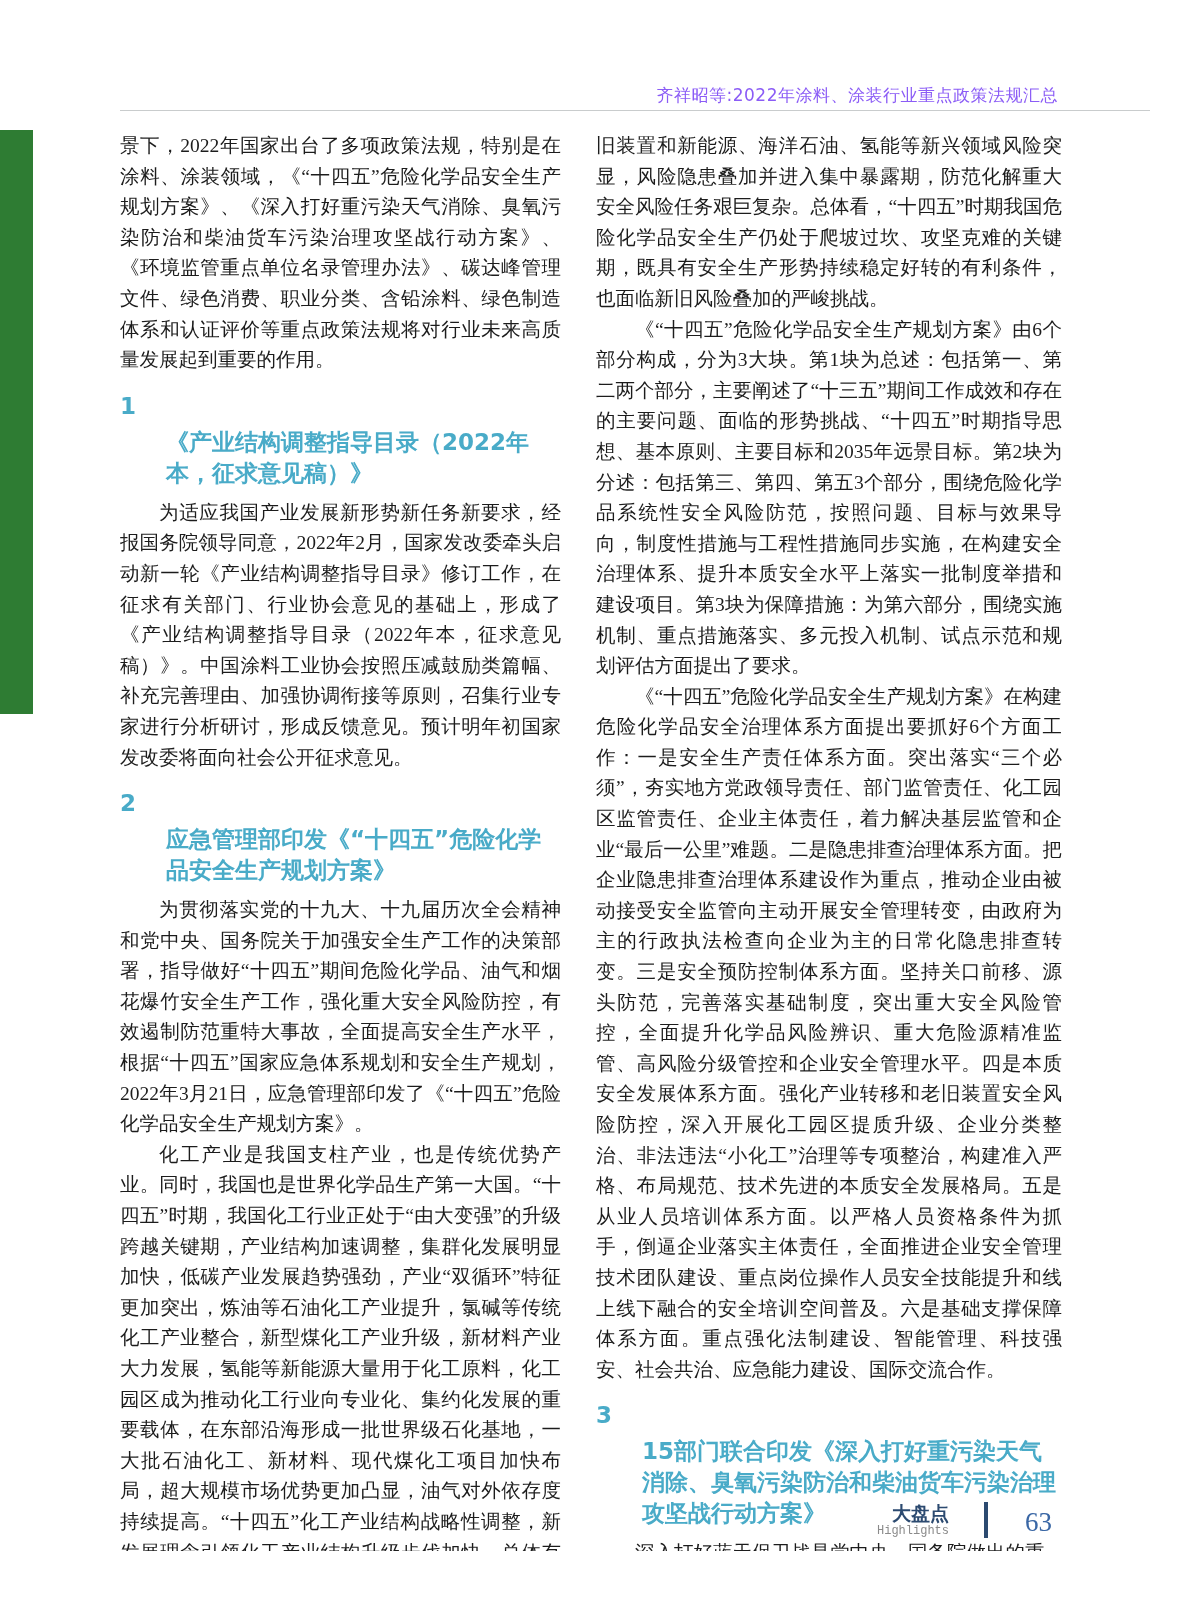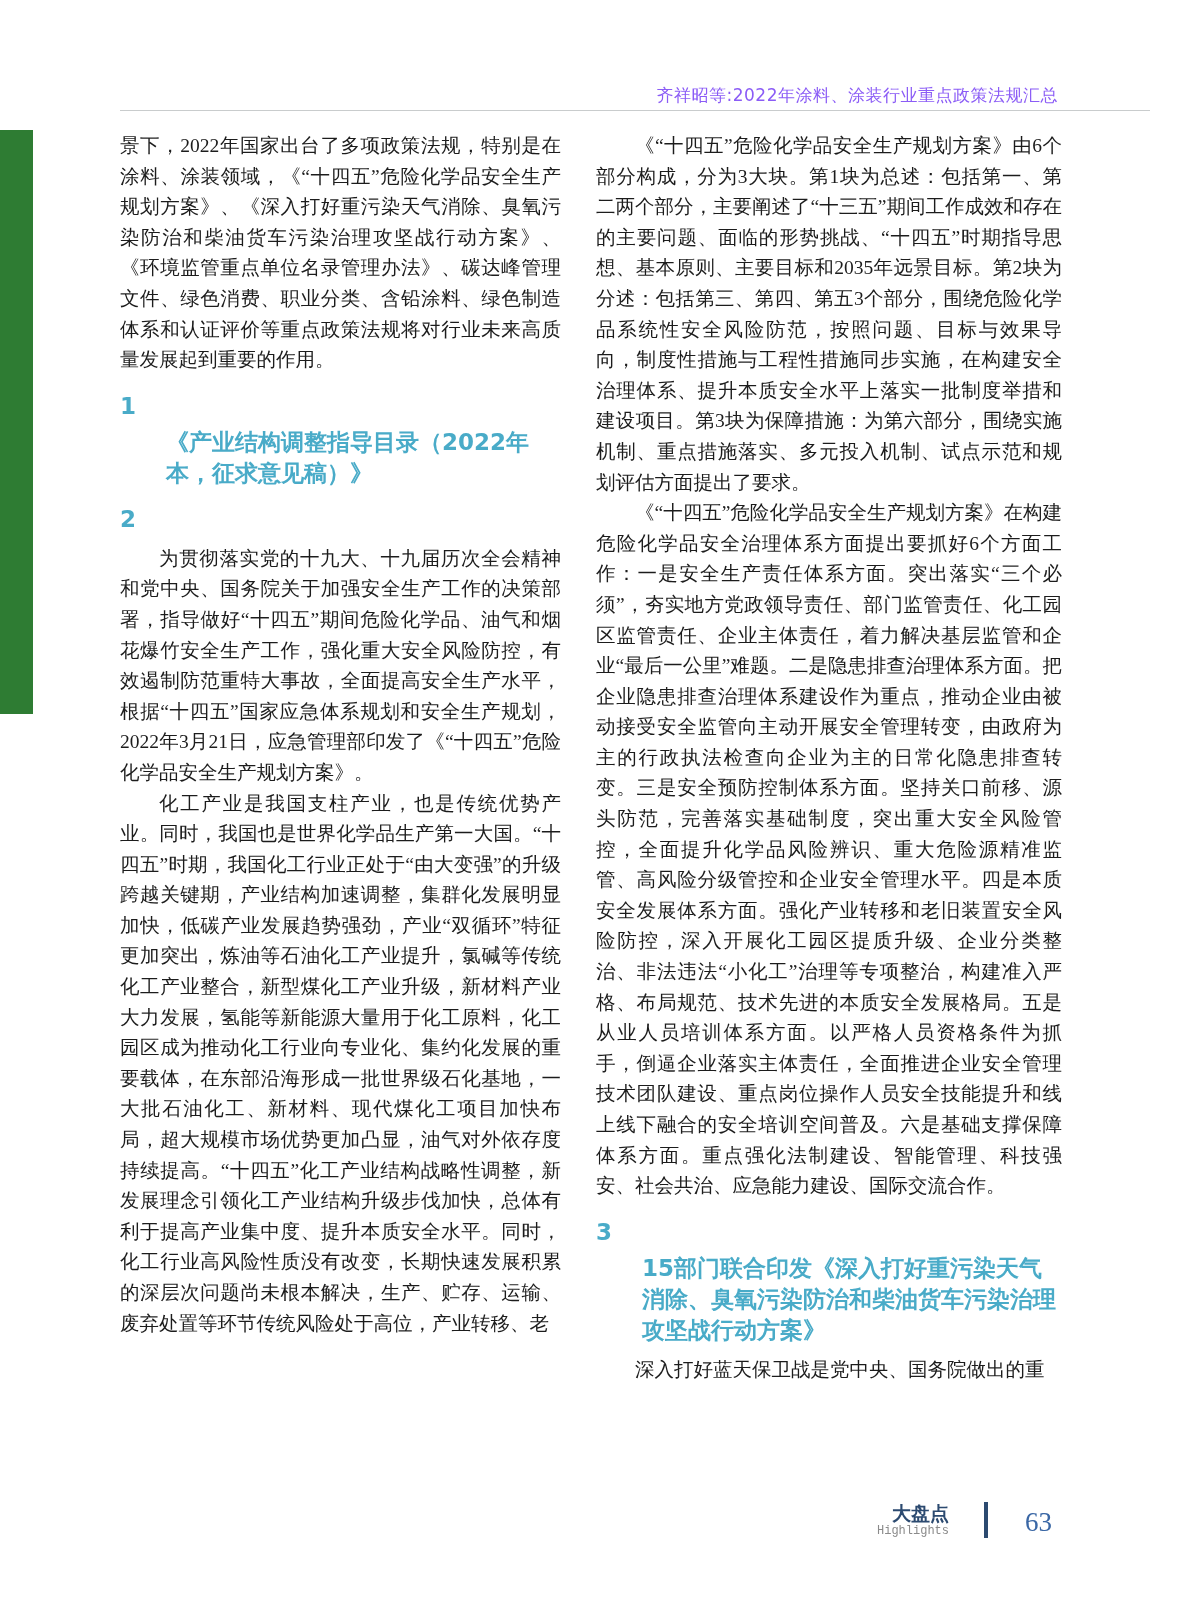--- a/index.html
+++ b/index.html
@@ -94,6 +94,7 @@
   </div>
 
   <div class="col col-right">
+    <p class="cont">旧装置和新能源、海洋石油、氢能等新兴领域风险突显，风险隐患叠加并进入集中暴露期，防范化解重大安全风险任务艰巨复杂。总体看，“十四五”时期我国危险化学品安全生产仍处于爬坡过坎、攻坚克难的关键期，既具有安全生产形势持续稳定好转的有利条件，也面临新旧风险叠加的严峻挑战。</p>
     <p>《“十四五”危险化学品安全生产规划方案》由6个部分构成，分为3大块。第1块为总述：包括第一、第二两个部分，主要阐述了“十三五”期间工作成效和存在的主要问题、面临的形势挑战、“十四五”时期指导思想、基本原则、主要目标和2035年远景目标。第2块为分述：包括第三、第四、第五3个部分，围绕危险化学品系统性安全风险防范，按照问题、目标与效果导向，制度性措施与工程性措施同步实施，在构建安全治理体系、提升本质安全水平上落实一批制度举措和建设项目。第3块为保障措施：为第六部分，围绕实施机制、重点措施落实、多元投入机制、试点示范和规划评估方面提出了要求。</p>
     <p>《“十四五”危险化学品安全生产规划方案》在构建危险化学品安全治理体系方面提出要抓好6个方面工作：一是安全生产责任体系方面。突出落实“三个必须”，夯实地方党政领导责任、部门监管责任、化工园区监管责任、企业主体责任，着力解决基层监管和企业“最后一公里”难题。二是隐患排查治理体系方面。把企业隐患排查治理体系建设作为重点，推动企业由被动接受安全监管向主动开展安全管理转变，由政府为主的行政执法检查向企业为主的日常化隐患排查转变。三是安全预防控制体系方面。坚持关口前移、源头防范，完善落实基础制度，突出重大安全风险管控，全面提升化学品风险辨识、重大危险源精准监管、高风险分级管控和企业安全管理水平。四是本质安全发展体系方面。强化产业转移和老旧装置安全风险防控，深入开展化工园区提质升级、企业分类整治、非法违法“小化工”治理等专项整治，构建准入严格、布局规范、技术先进的本质安全发展格局。五是从业人员培训体系方面。以严格人员资格条件为抓手，倒逼企业落实主体责任，全面推进企业安全管理技术团队建设、重点岗位操作人员安全技能提升和线上线下融合的安全培训空间普及。六是基础支撑保障体系方面。重点强化法制建设、智能管理、科技强安、社会共治、应急能力建设、国际交流合作。</p>
 

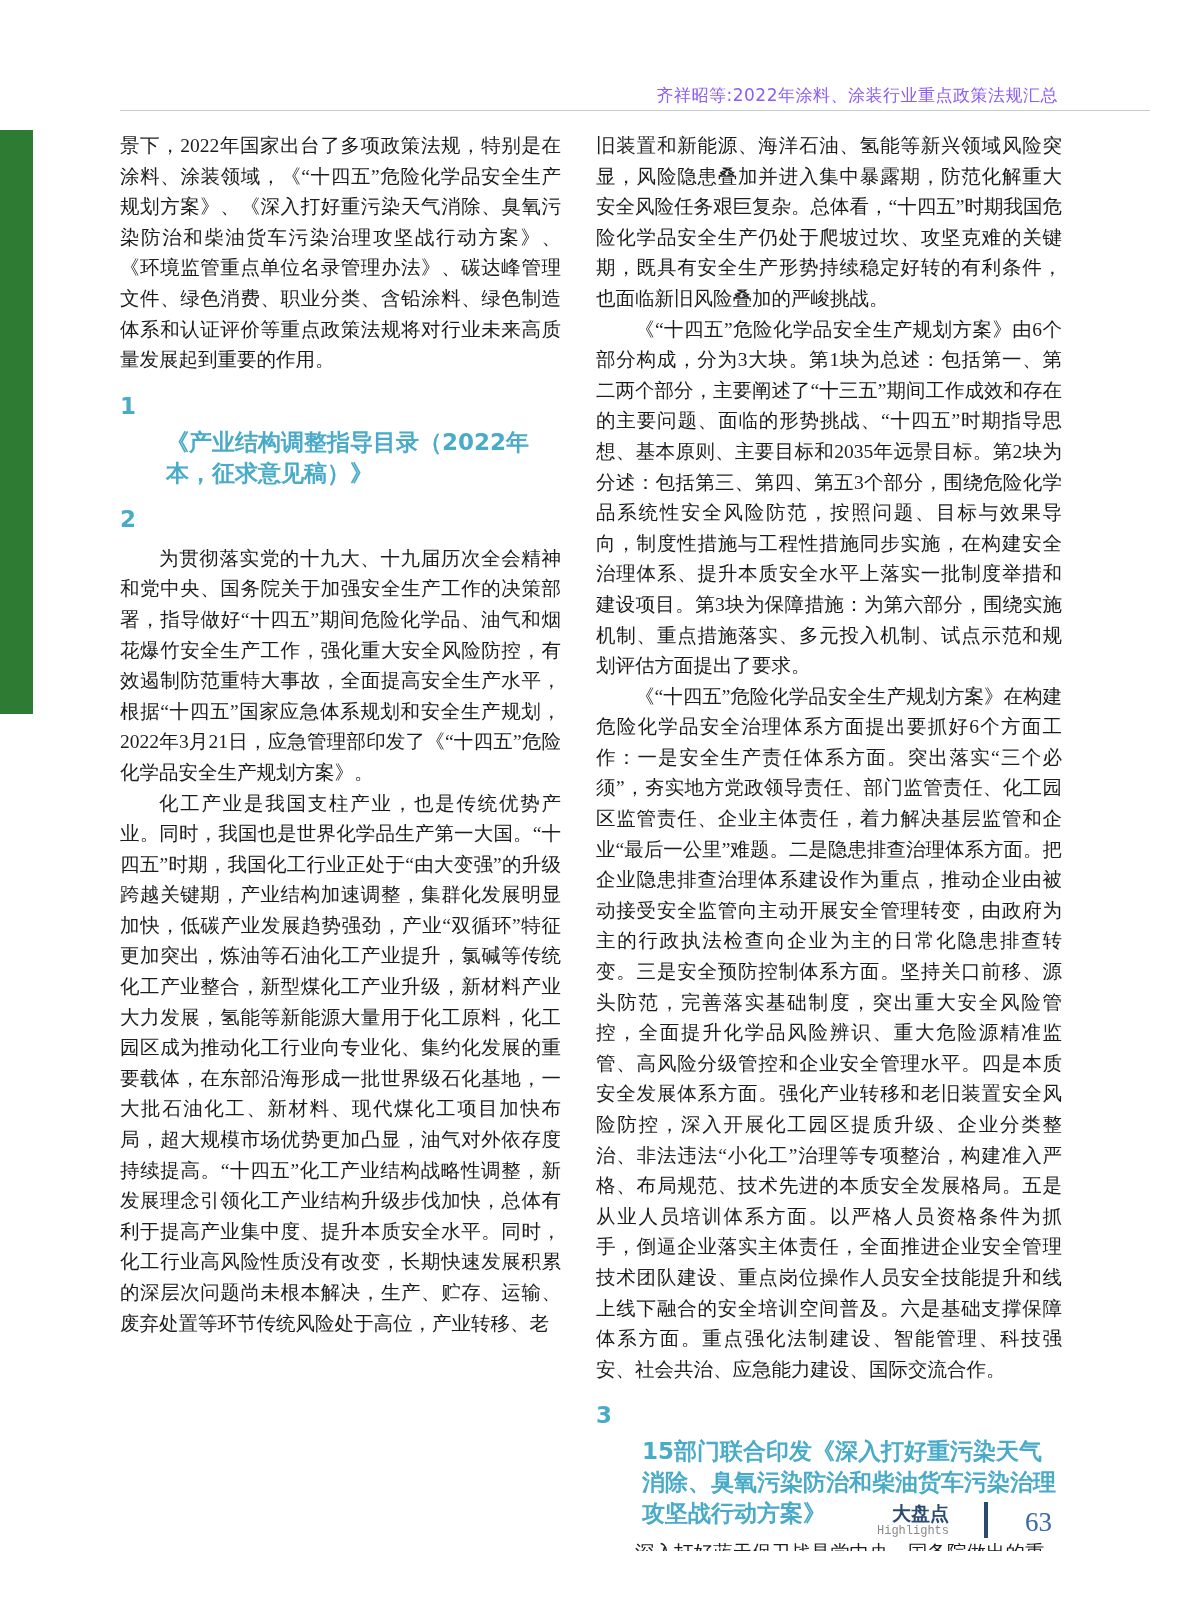--- a/index.html
+++ b/index.html
@@ -84,6 +84,7 @@
       <span class="htext">《产业结构调整指导目录（2022年本，征求意见稿）》</span>
     </div>
 
+    <p>为适应我国产业发展新形势新任务新要求，经报国务院领导同意，2022年2月，国家发改委牵头启动新一轮《产业结构调整指导目录》修订工作，在征求有关部门、行业协会意见的基础上，形成了《产业结构调整指导目录（2022年本，征求意见稿）》。中国涂料工业协会按照压减鼓励类篇幅、补充完善理由、加强协调衔接等原则，召集行业专家进行分析研讨，形成反馈意见。预计明年初国家发改委将面向社会公开征求意见。</p>
 
     <div class="heading">
       <span class="hnum">2</span>

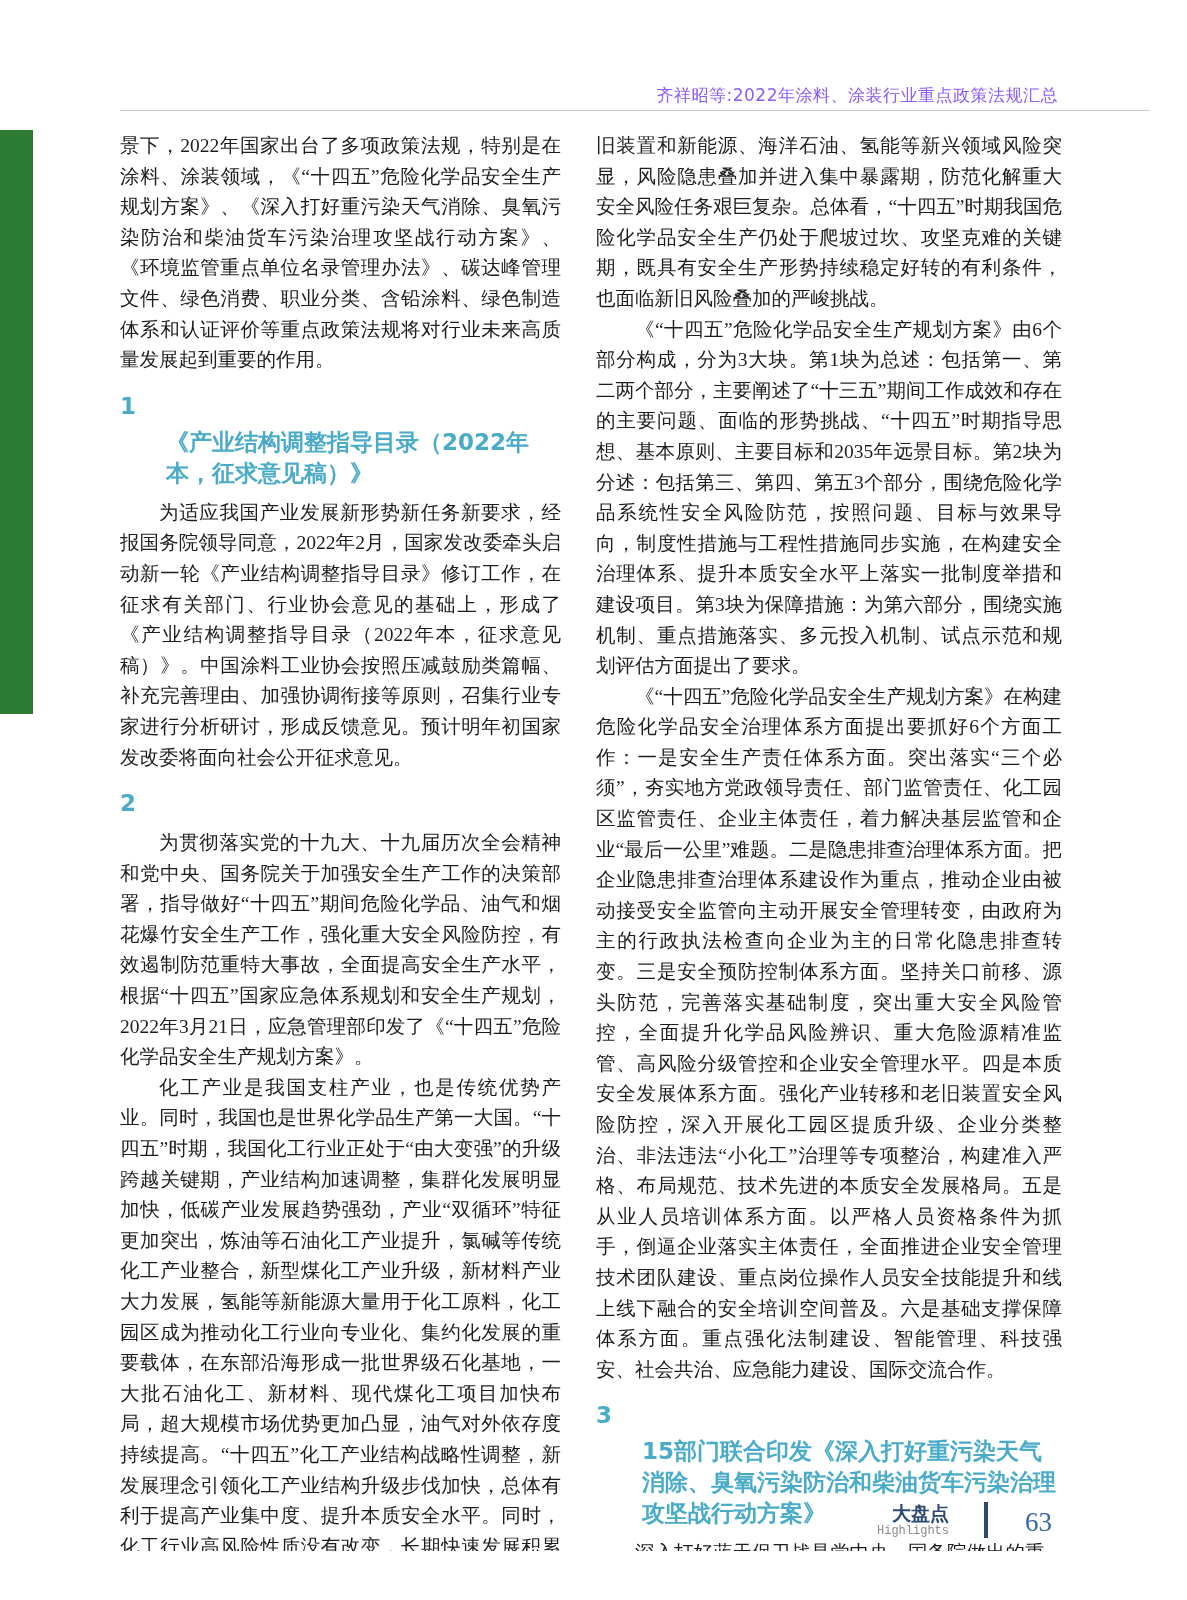--- a/index.html
+++ b/index.html
@@ -88,6 +88,7 @@
 
     <div class="heading">
       <span class="hnum">2</span>
+      <span class="htext">应急管理部印发《“十四五”危险化学品安全生产规划方案》</span>
     </div>
 
     <p>为贯彻落实党的十九大、十九届历次全会精神和党中央、国务院关于加强安全生产工作的决策部署，指导做好“十四五”期间危险化学品、油气和烟花爆竹安全生产工作，强化重大安全风险防控，有效遏制防范重特大事故，全面提高安全生产水平，根据“十四五”国家应急体系规划和安全生产规划，2022年3月21日，应急管理部印发了《“十四五”危险化学品安全生产规划方案》。</p>

